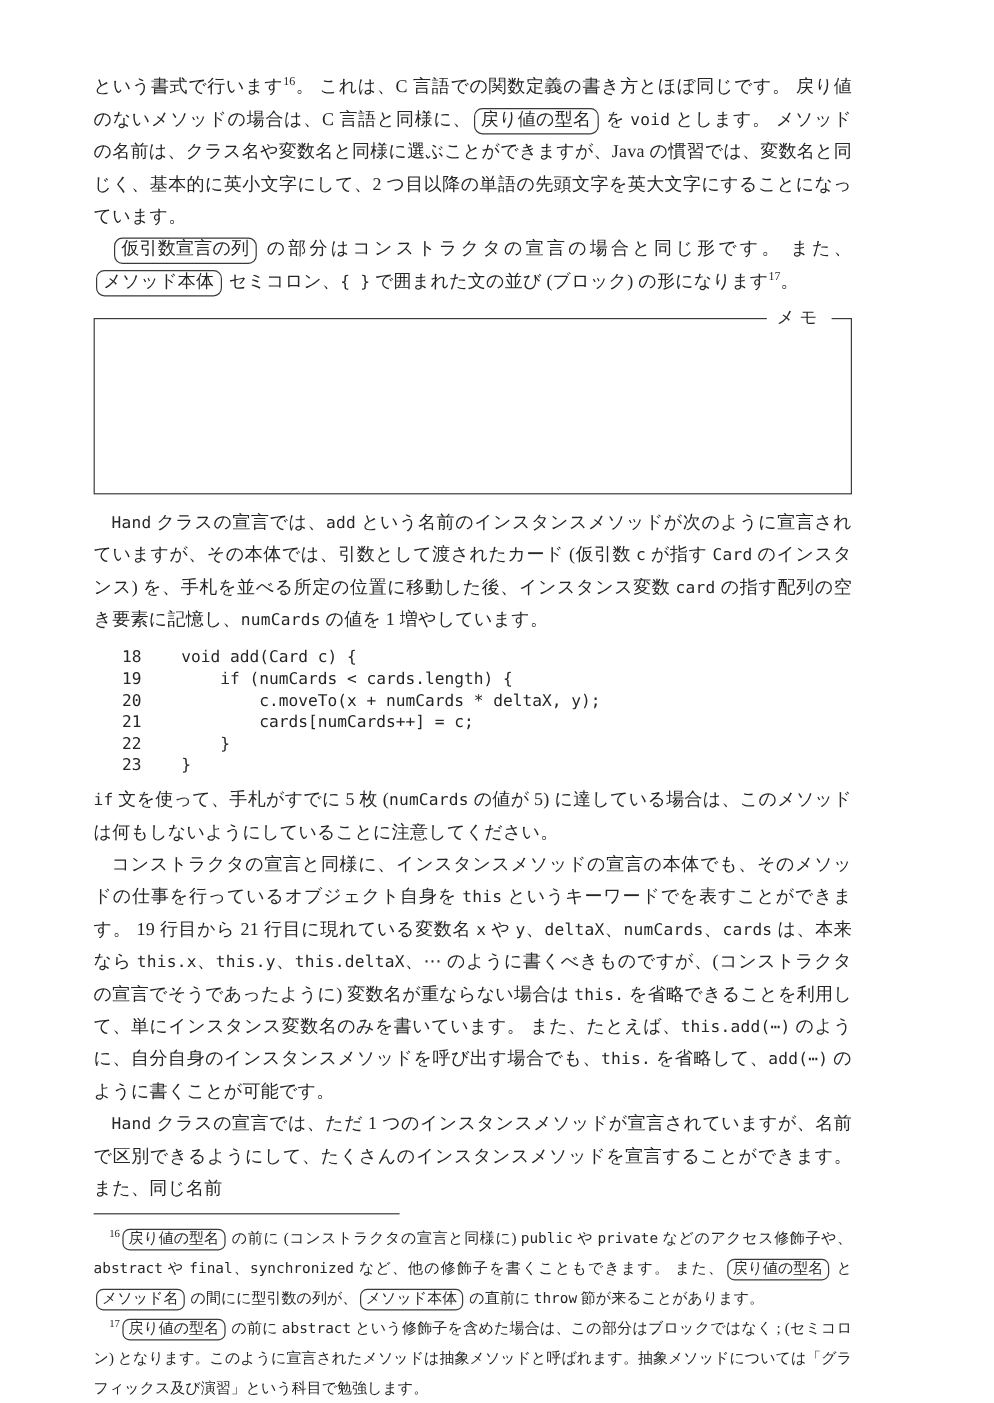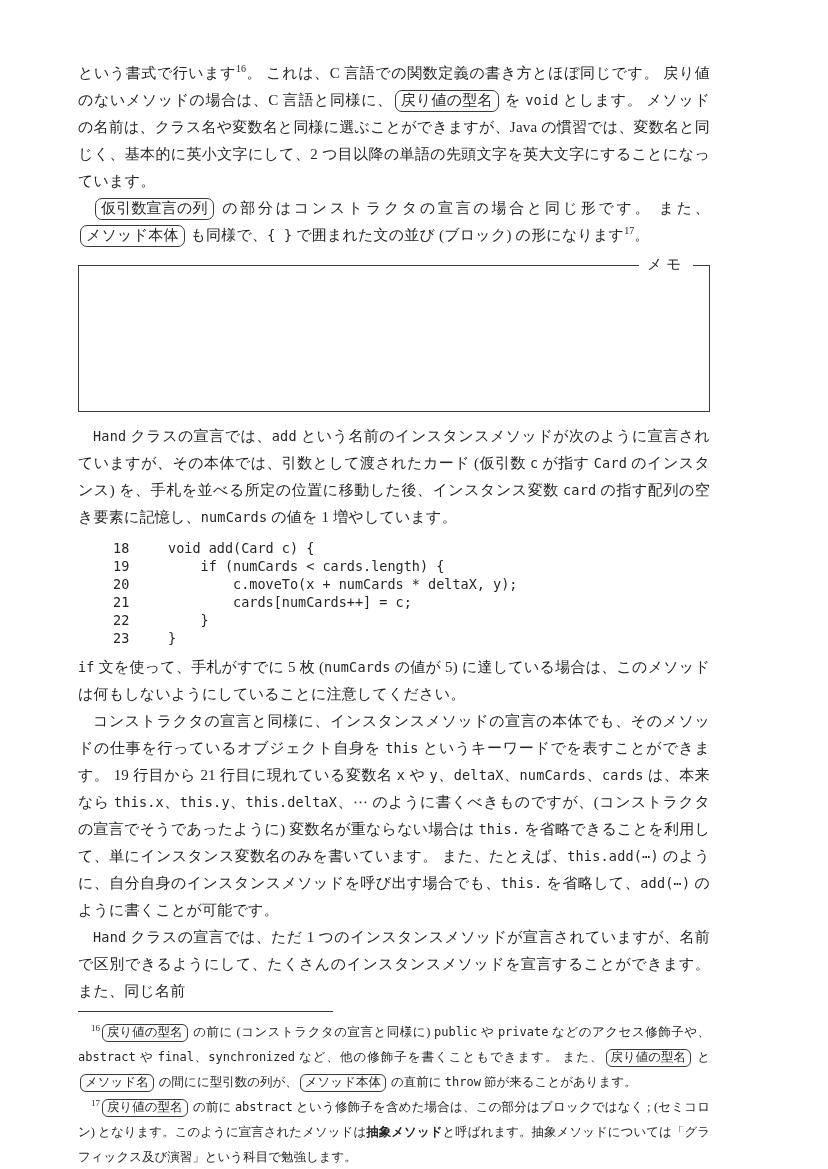--- a/index.html
+++ b/index.html
@@ -122,7 +122,7 @@
   <div class="content">
     <div id="body-root">
         <p class="para"><span>という書式で行います</span><sup class="fnmark">16</sup><span>。 これは、C 言語での関数定義の書き方とほぼ同じです。 戻り値のないメソッドの場合は、C 言語と同様に、</span><span class="boxed">戻り値の型名</span><span> を </span><span class="tt">void</span><span> とします。 メソッドの名前は、クラス名や変数名と同様に選ぶことができますが、Java の慣習では、変数名と同じく、基本的に英小文字にして、2 つ目以降の単語の先頭文字を英大文字にすることになっています。</span></p>
-        <p class="para indent"><span class="boxed">仮引数宣言の列</span><span> の部分はコンストラクタの宣言の場合と同じ形です。 また、</span><span class="boxed">メソッド本体</span><span> も同様で、</span><span class="tt">{ }</span><span> で囲まれた文の並び (ブロック) の形になります</span><sup class="fnmark">17</sup><span>。</span></p>
+        <p class="para indent"><span class="boxed">仮引数宣言の列</span><span> の部分はコンストラクタの宣言の場合と同じ形です。 また、</span><span class="boxed">メソッド本体</span><span> セミコロン、</span><span class="tt">{ }</span><span> で囲まれた文の並び (ブロック) の形になります</span><sup class="fnmark">17</sup><span>。</span></p>
         <div class="memo-box">
           <span class="memo-label">メモ</span>
         </div>

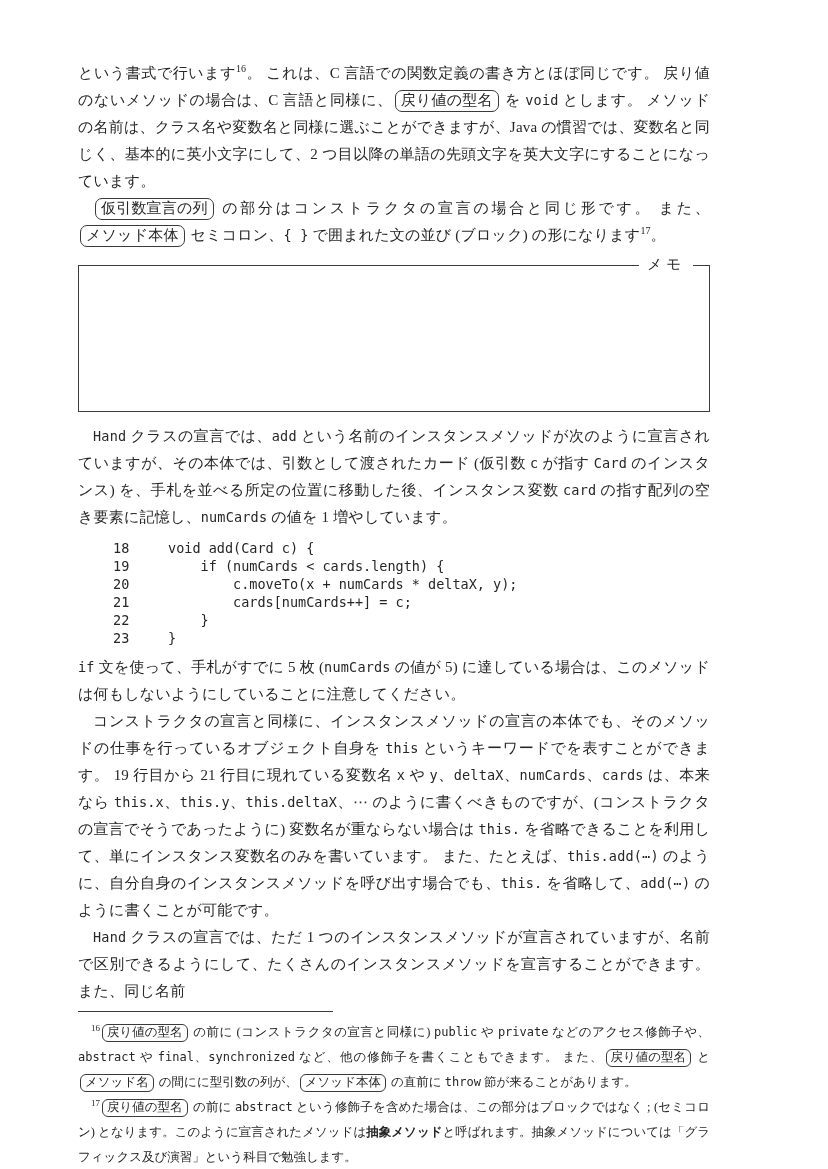--- a/index.html
+++ b/index.html
@@ -78,8 +78,8 @@
   .line-no{
     display:inline-block;
     width:22px;
-    margin-left:35px;
-    text-align:left;
+    margin-left:18px;
+    text-align:right;
   }
   .code-text{
     margin-left:33px;

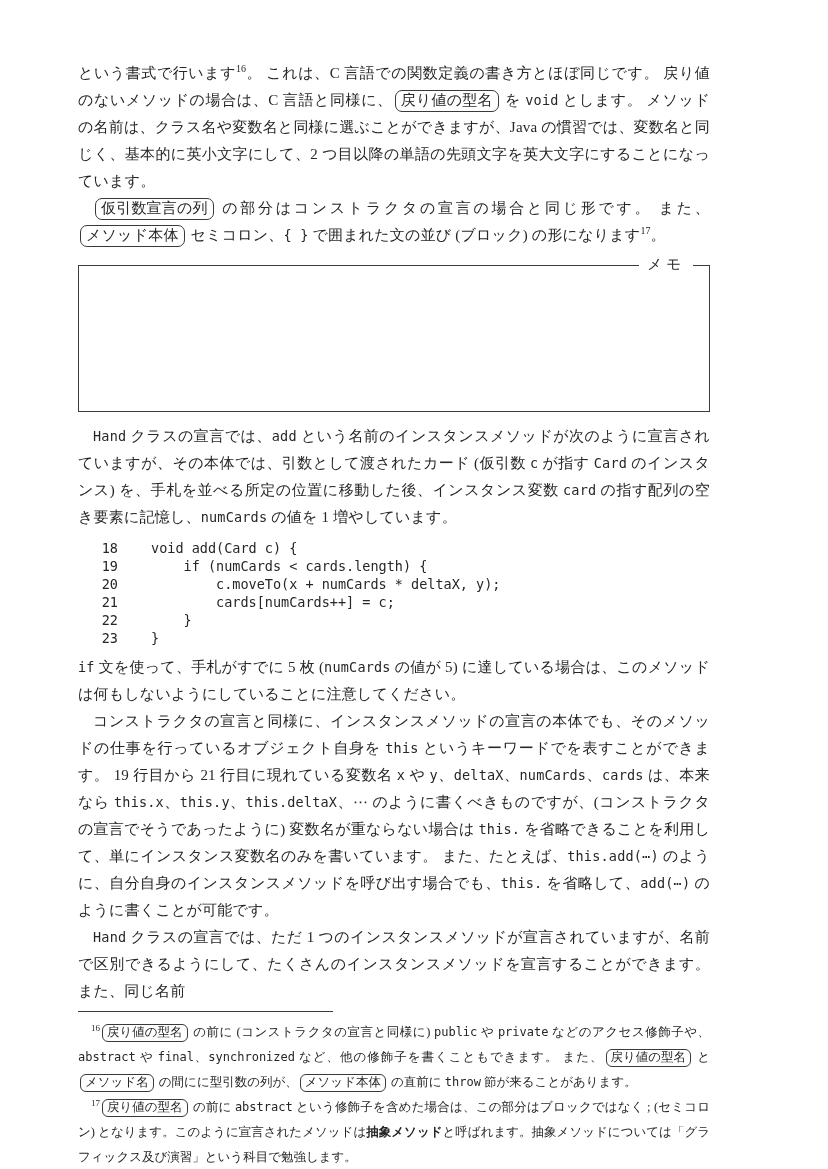--- a/index.html
+++ b/index.html
@@ -46,7 +46,7 @@
   }
   b.gbold{
     font-family:"Liberation Sans","DejaVu Sans",sans-serif;
-    font-weight:700;
+    font-weight:400;
   }
   
   .memo-box{

